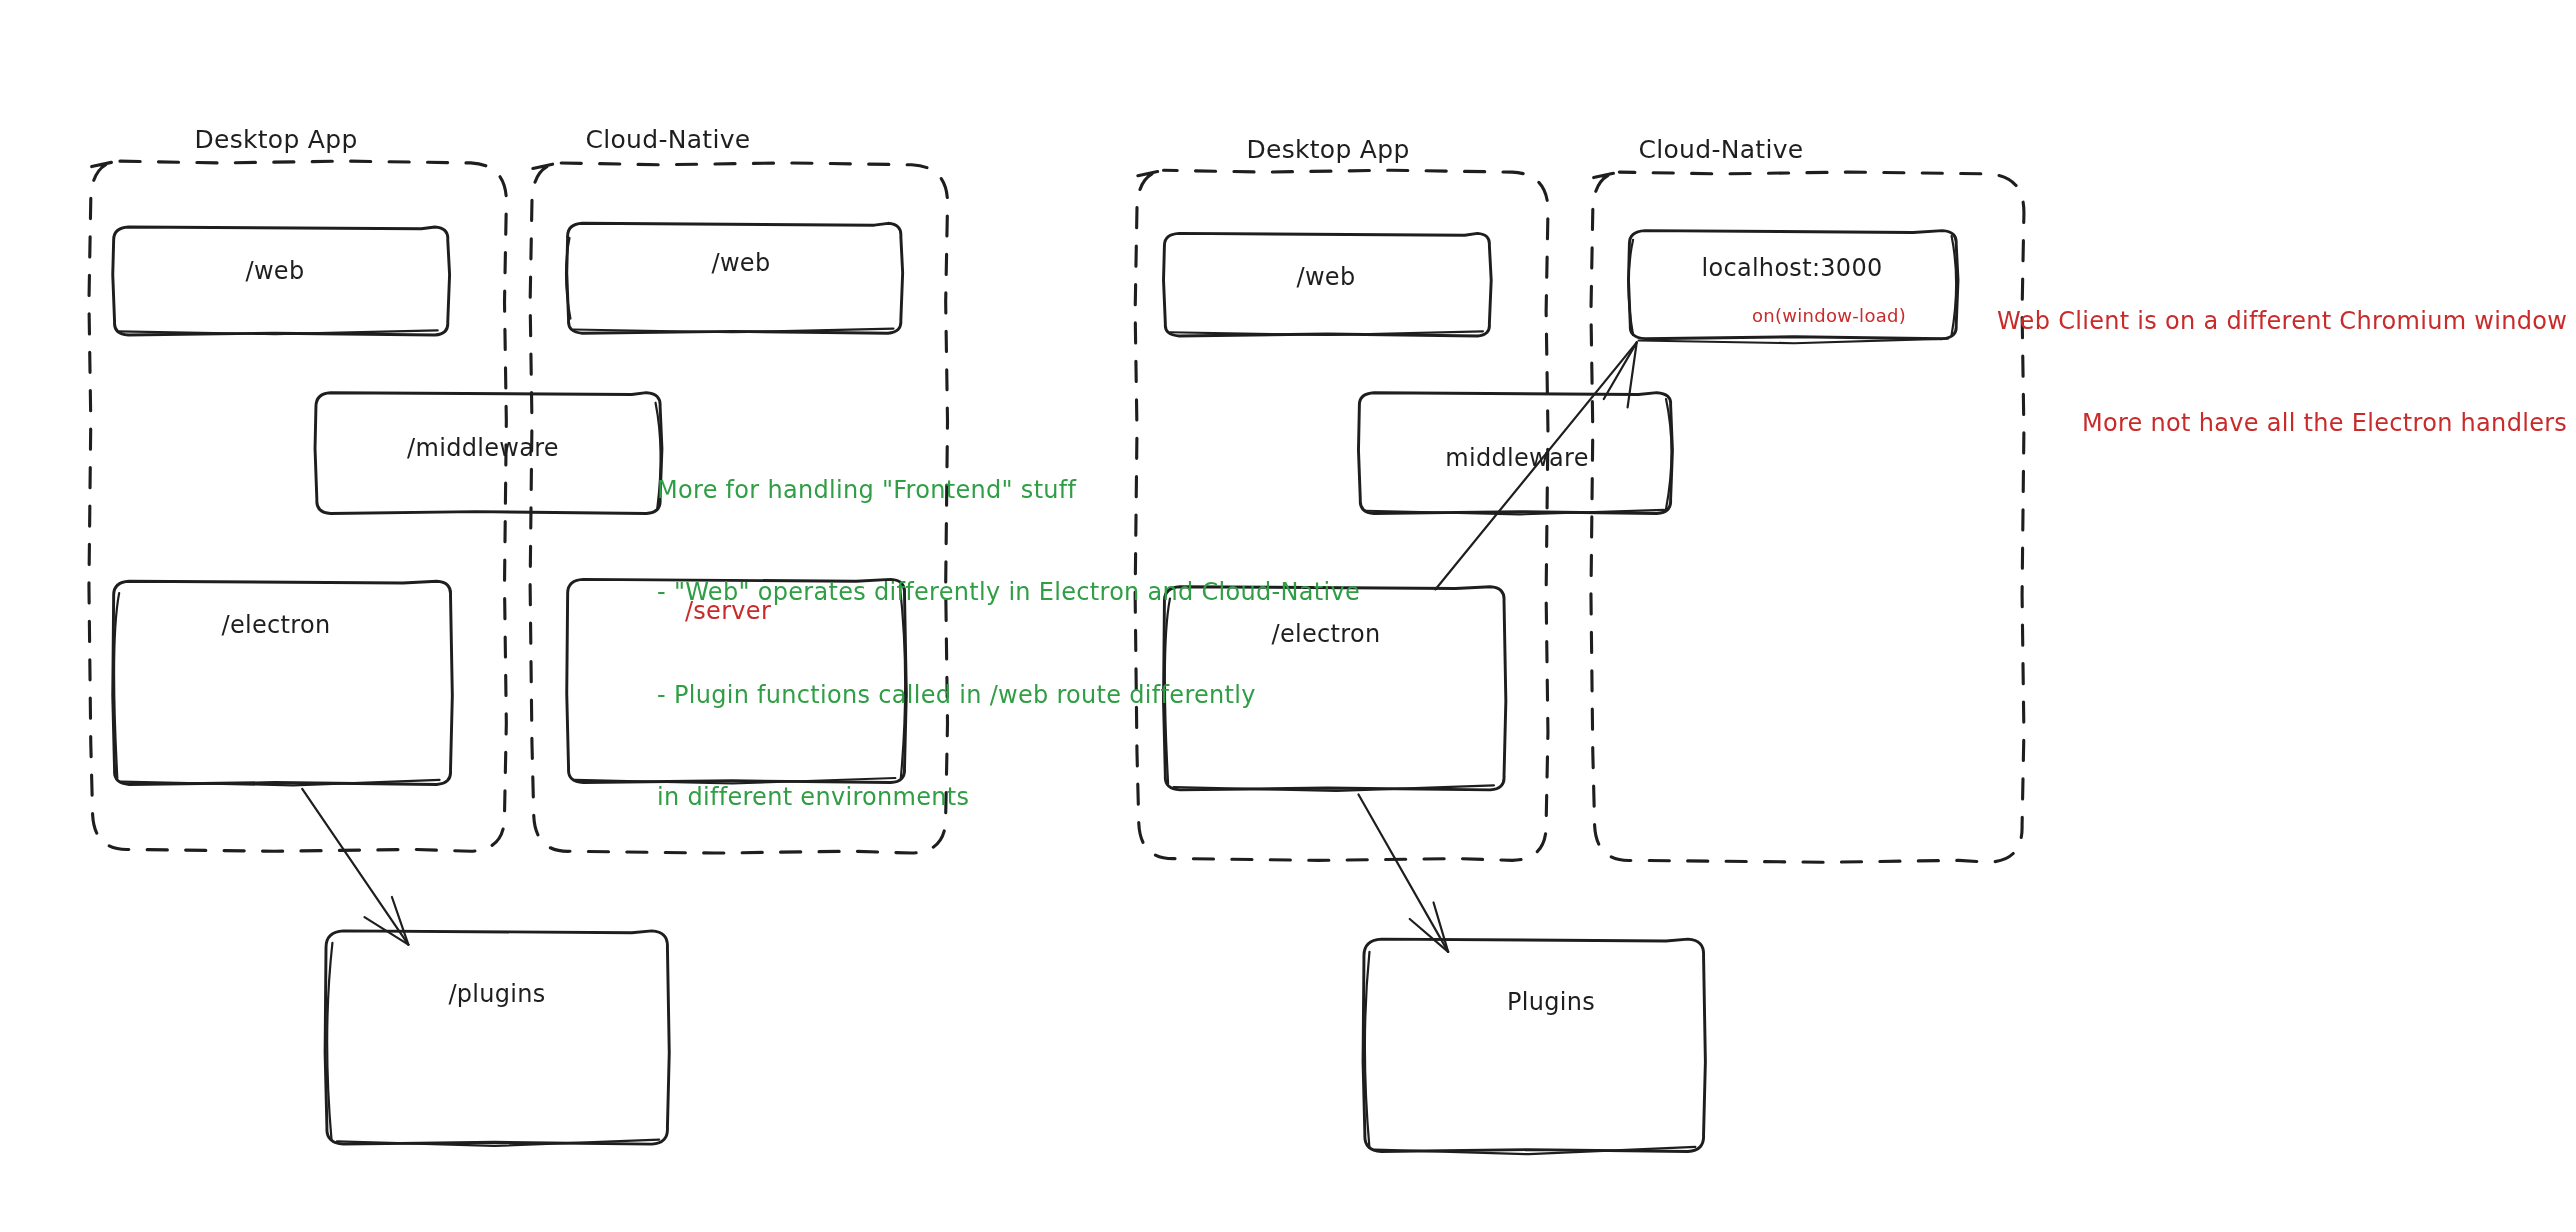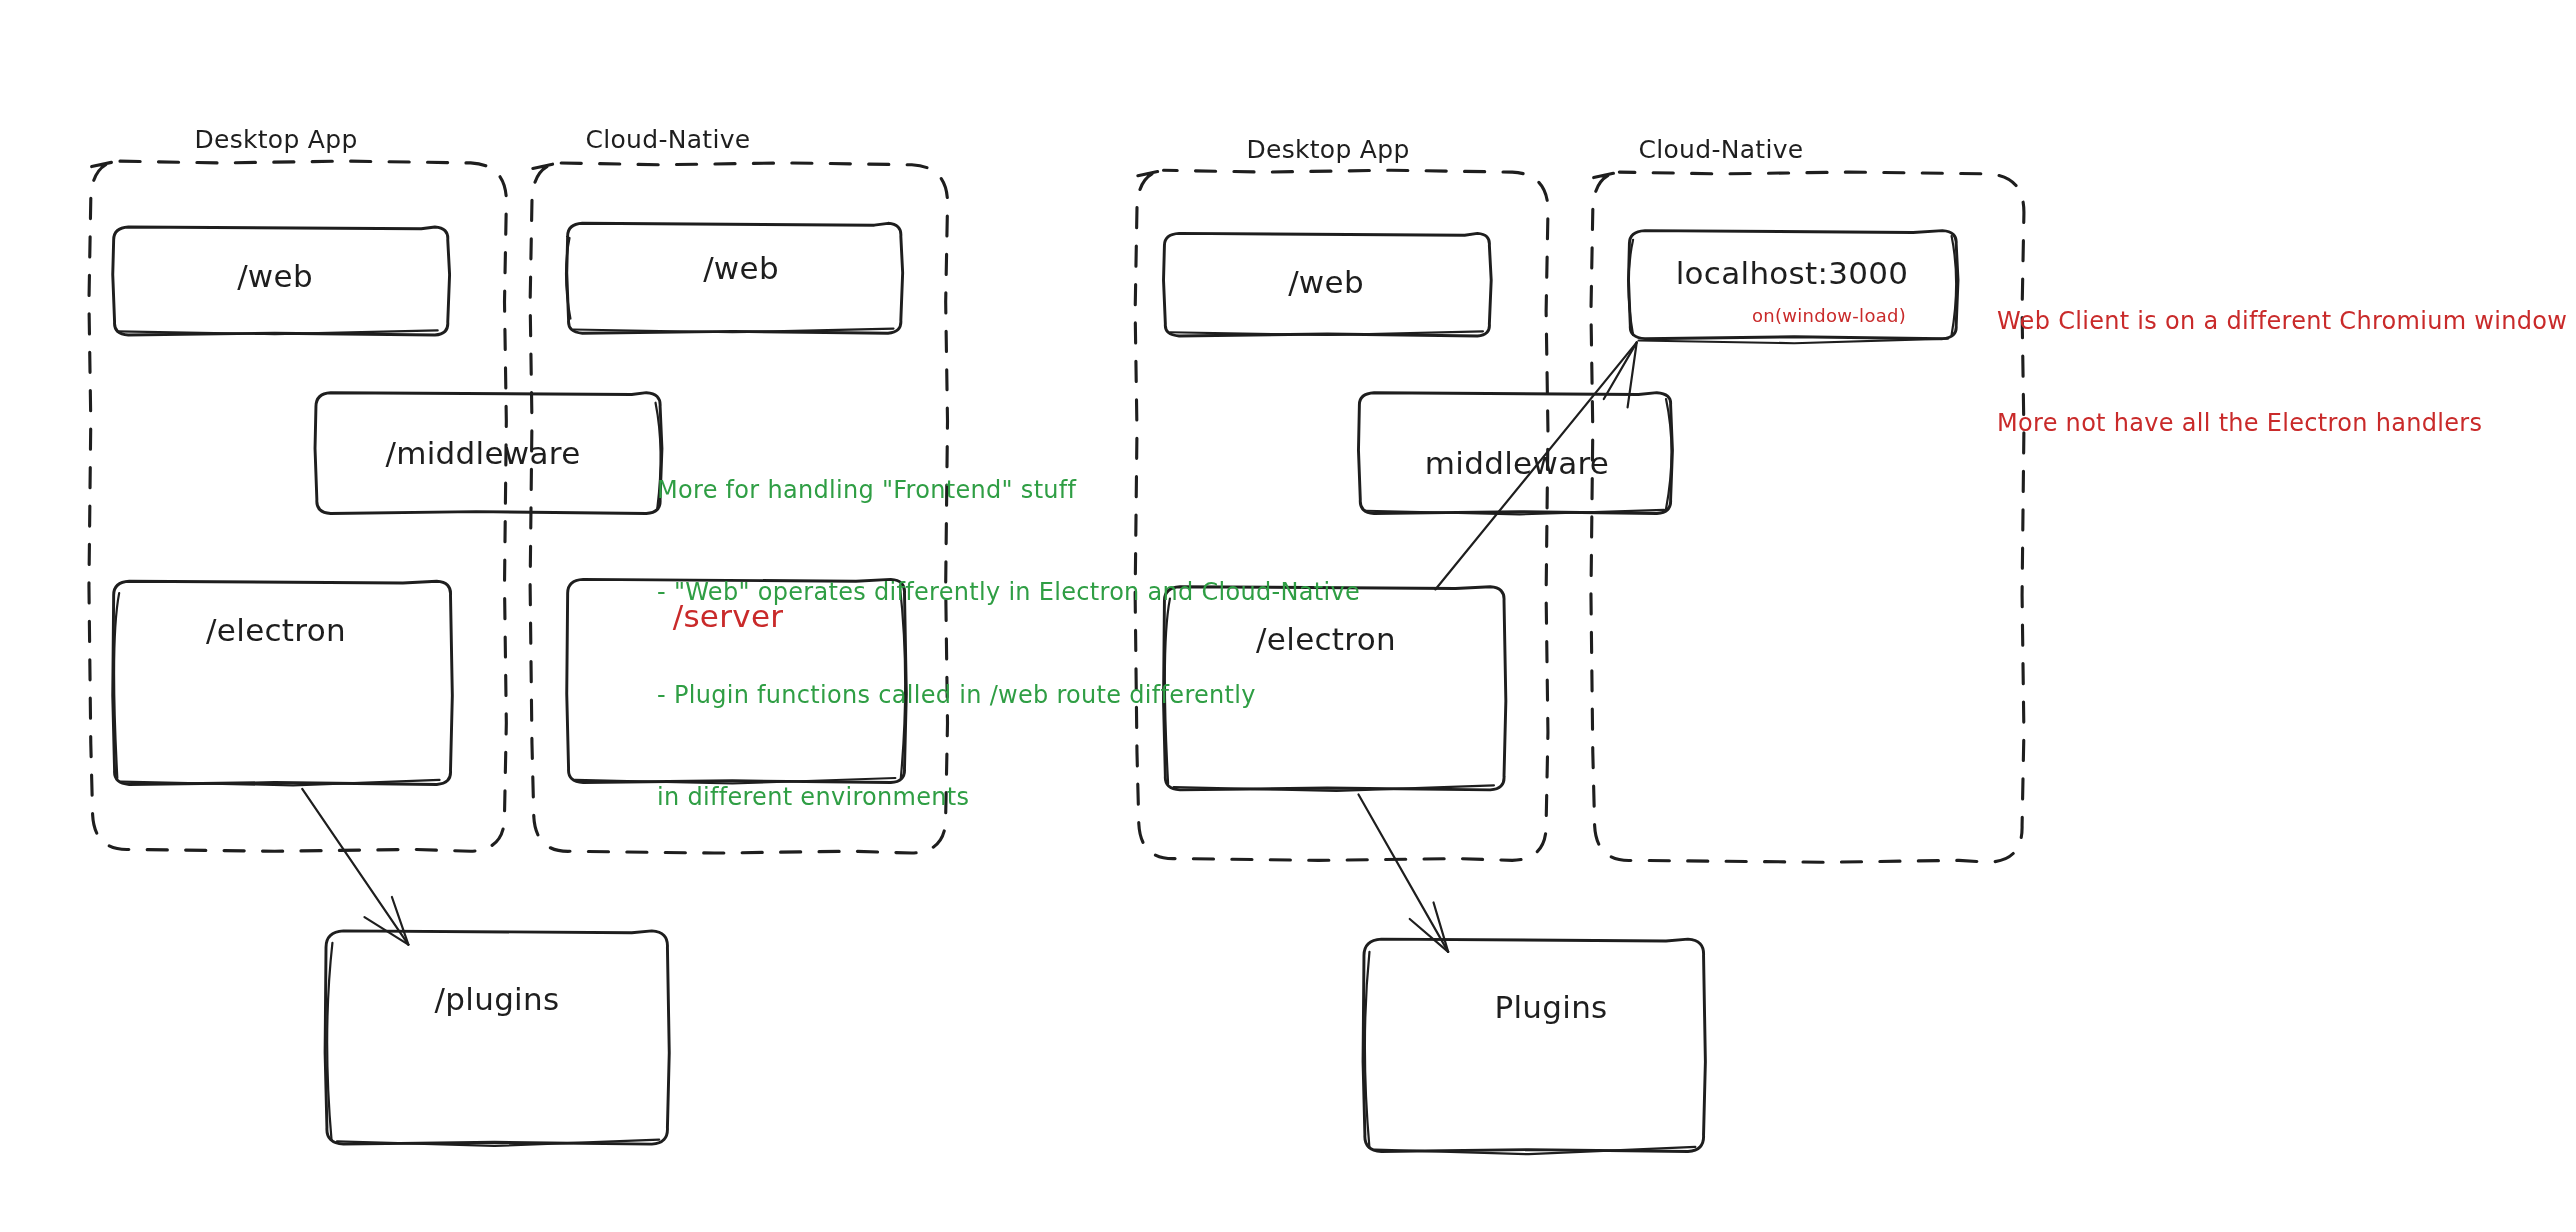--- a/index.html
+++ b/index.html
@@ -63,7 +63,7 @@
     transform: translateX(-50%);
   }
   .node-label {
-    font-size: 31px;
+    font-size: 24px;
     text-align: right;
     transform: translateX(-50%);
   }

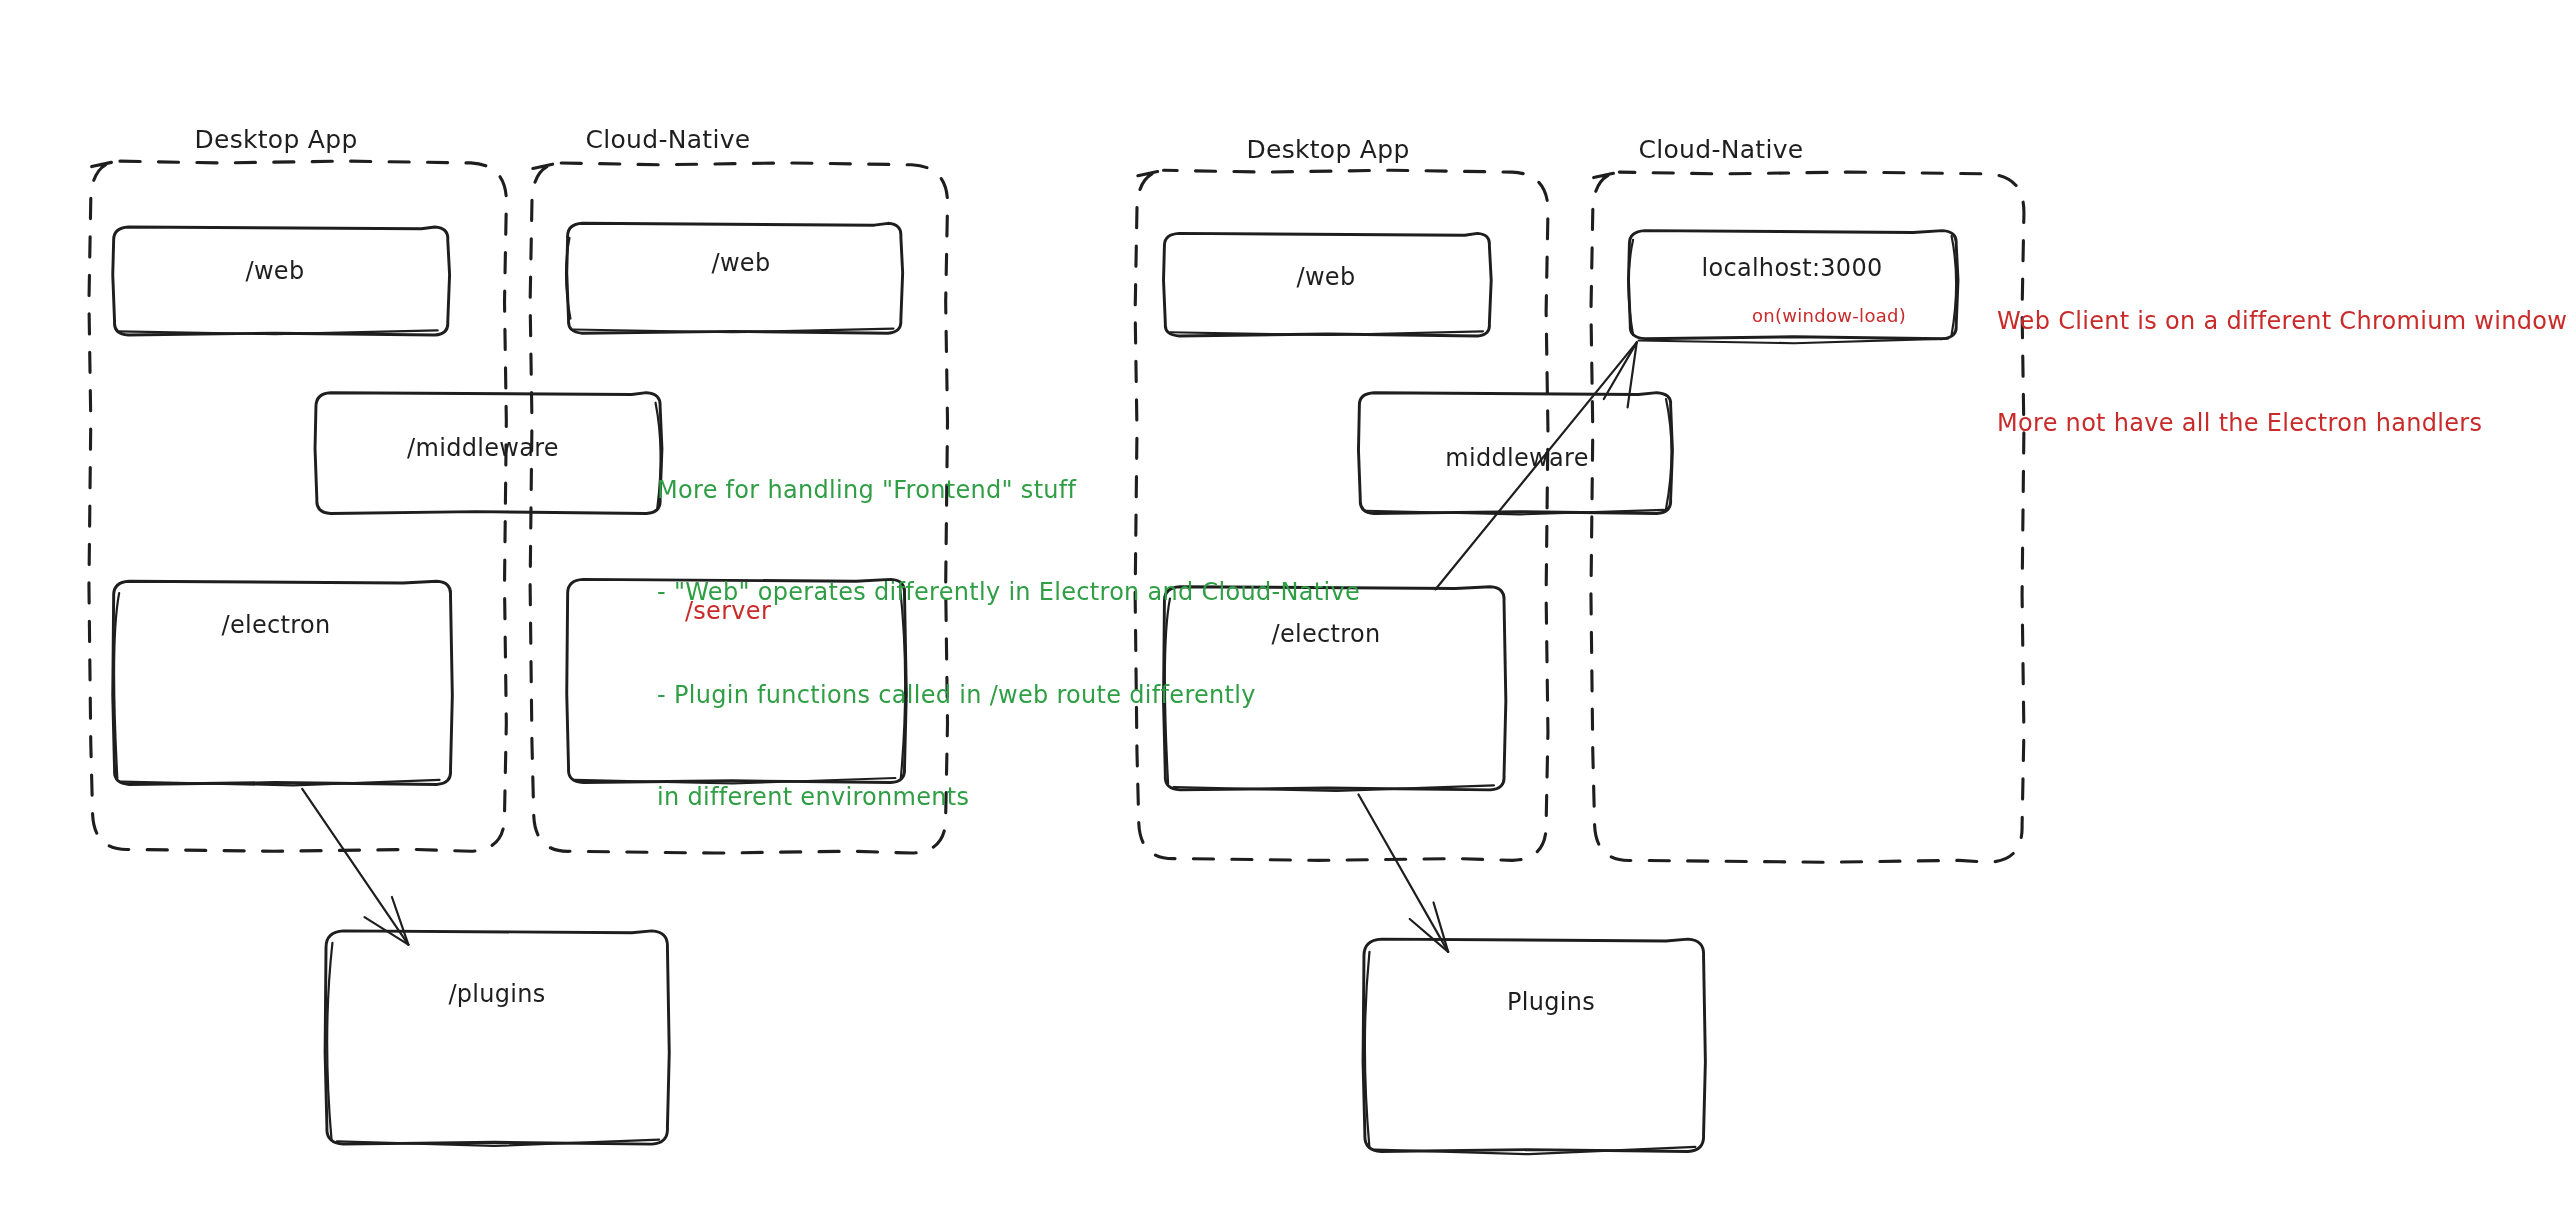--- a/index.html
+++ b/index.html
@@ -81,6 +81,7 @@
     color: #c92a2a;
     font-size: 24px;
     line-height: 1.42;
+    text-align: right;
   }
   .red-text { color: #c92a2a; }
 </style>

